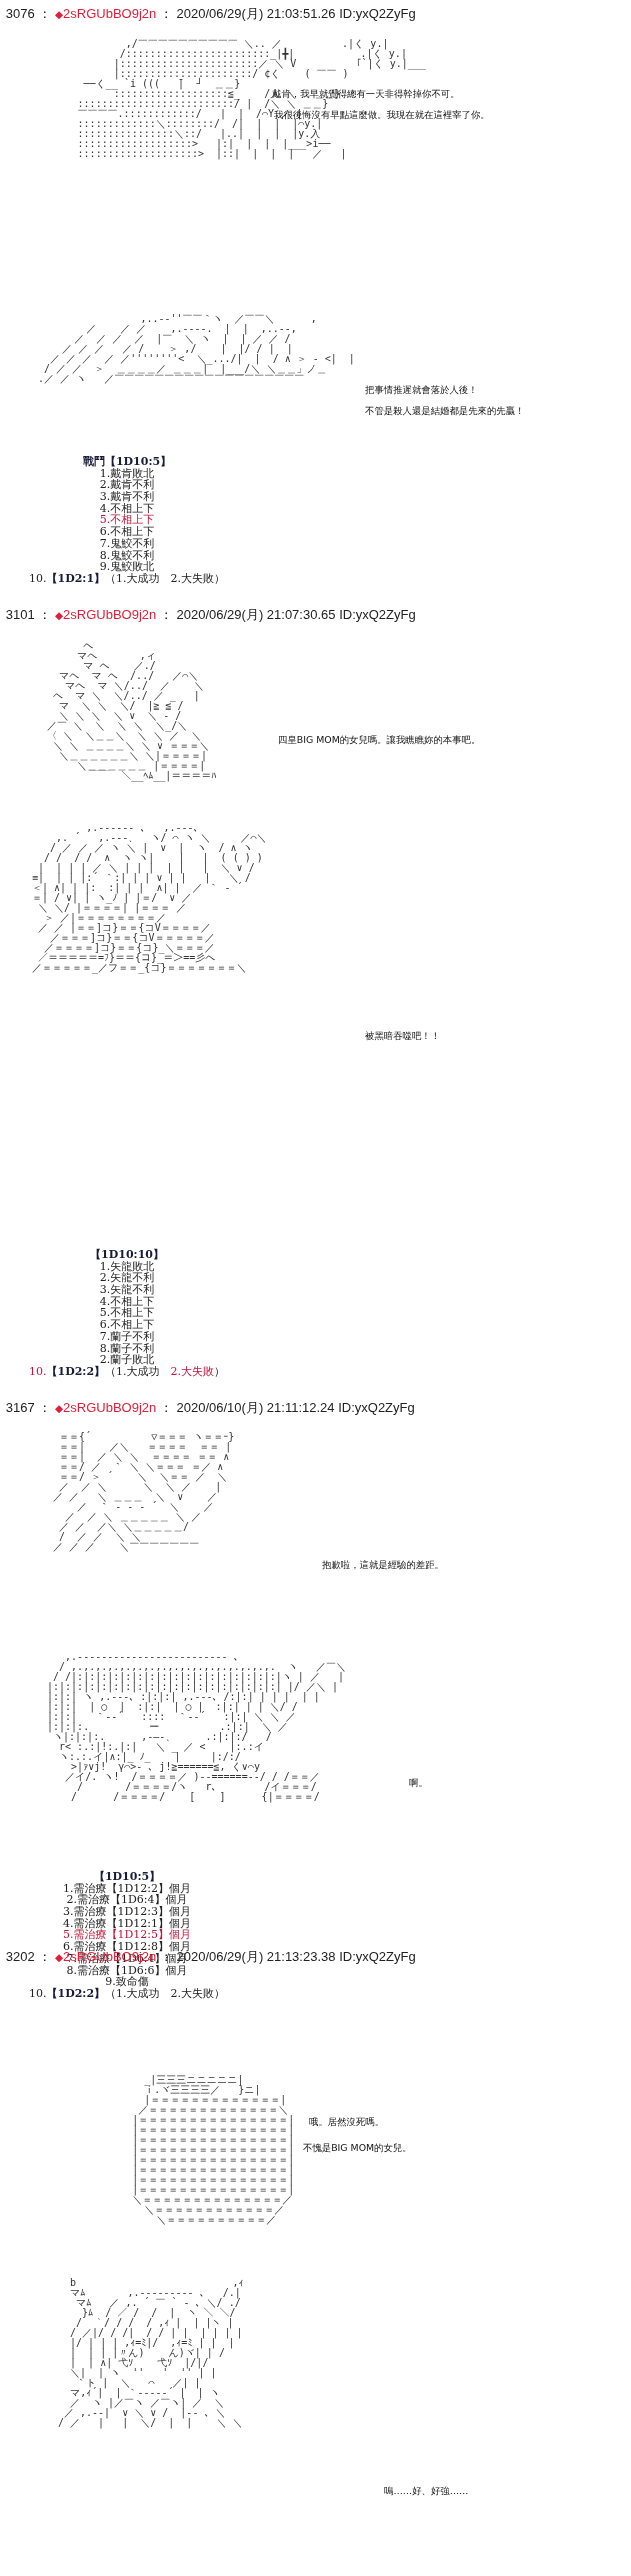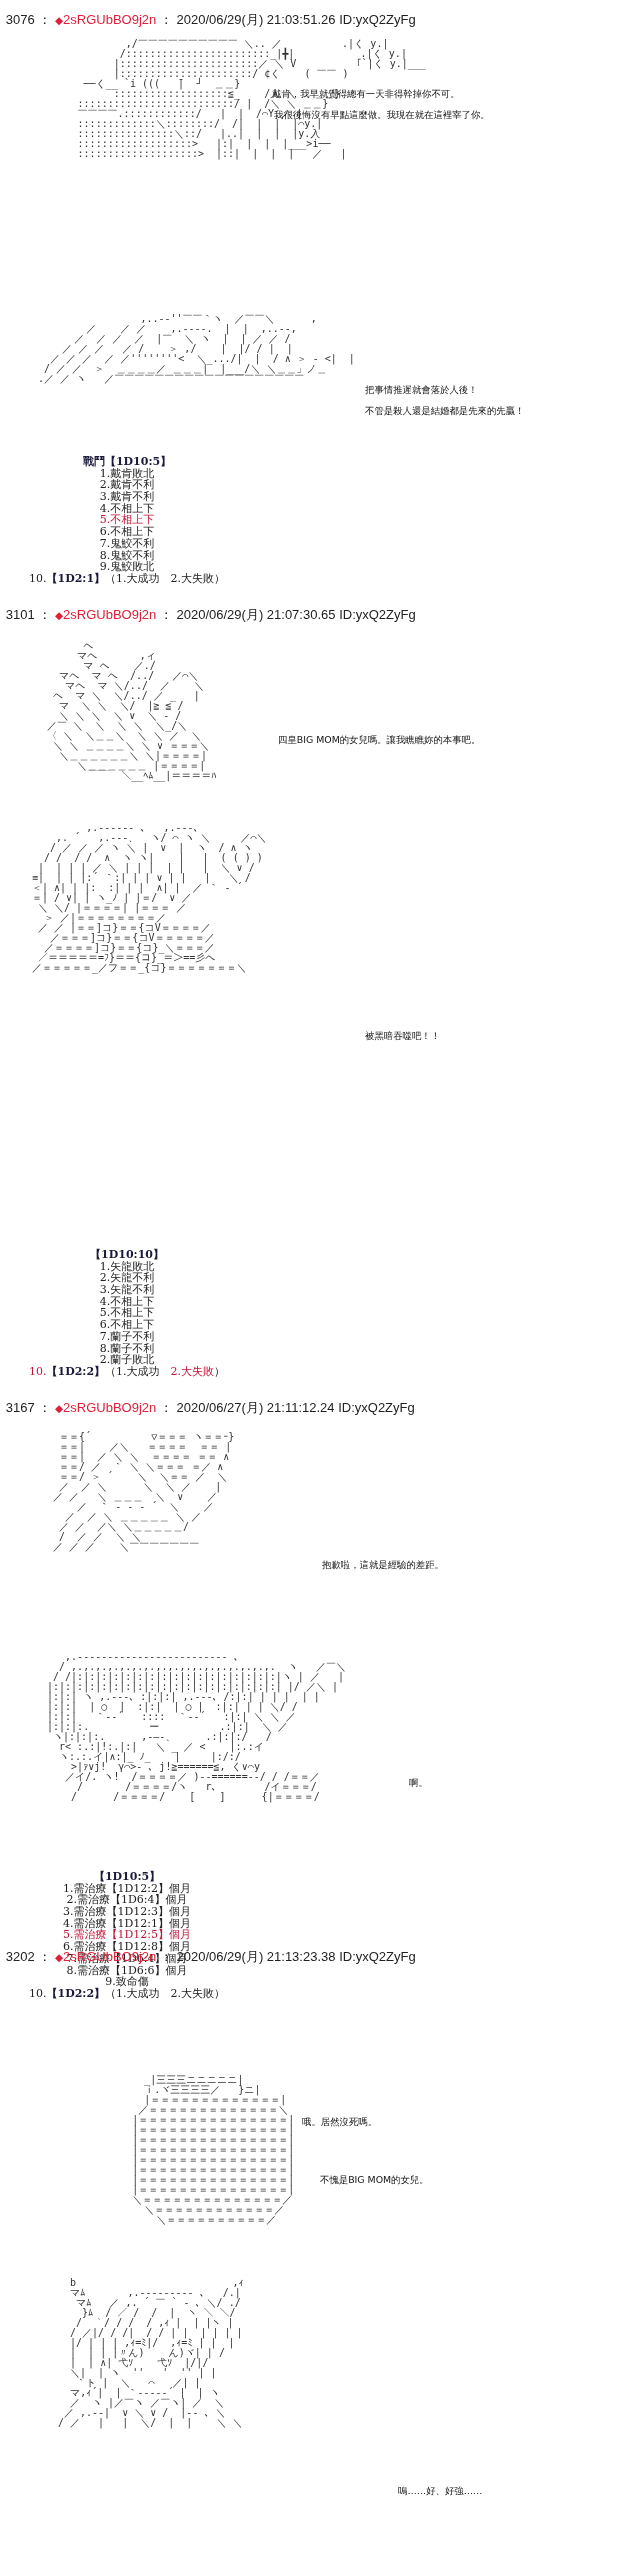--- a/index.html
+++ b/index.html
@@ -26,7 +26,7 @@
 <body>
 
 <section class="post" style="top:0;">
-  <div class="hdr" style="top:4.7px;margin-top:6px;">
+  <div class="hdr" style="top:4.7px;">
     <span>3076</span><span> ： </span><span class="dia">◆</span><span class="trip">2sRGUbBO9j2n</span><span> ： </span><span>2020/06/29(月) 21:03:51.26</span> <span>ID:yxQ2ZyFg</span>
   </div>
   <pre class="aa" style="top:29px; left:23.4px;">                 ,/￣￣￣￣￣￣￣￣￣￣ ＼.. ／          .|く y.|

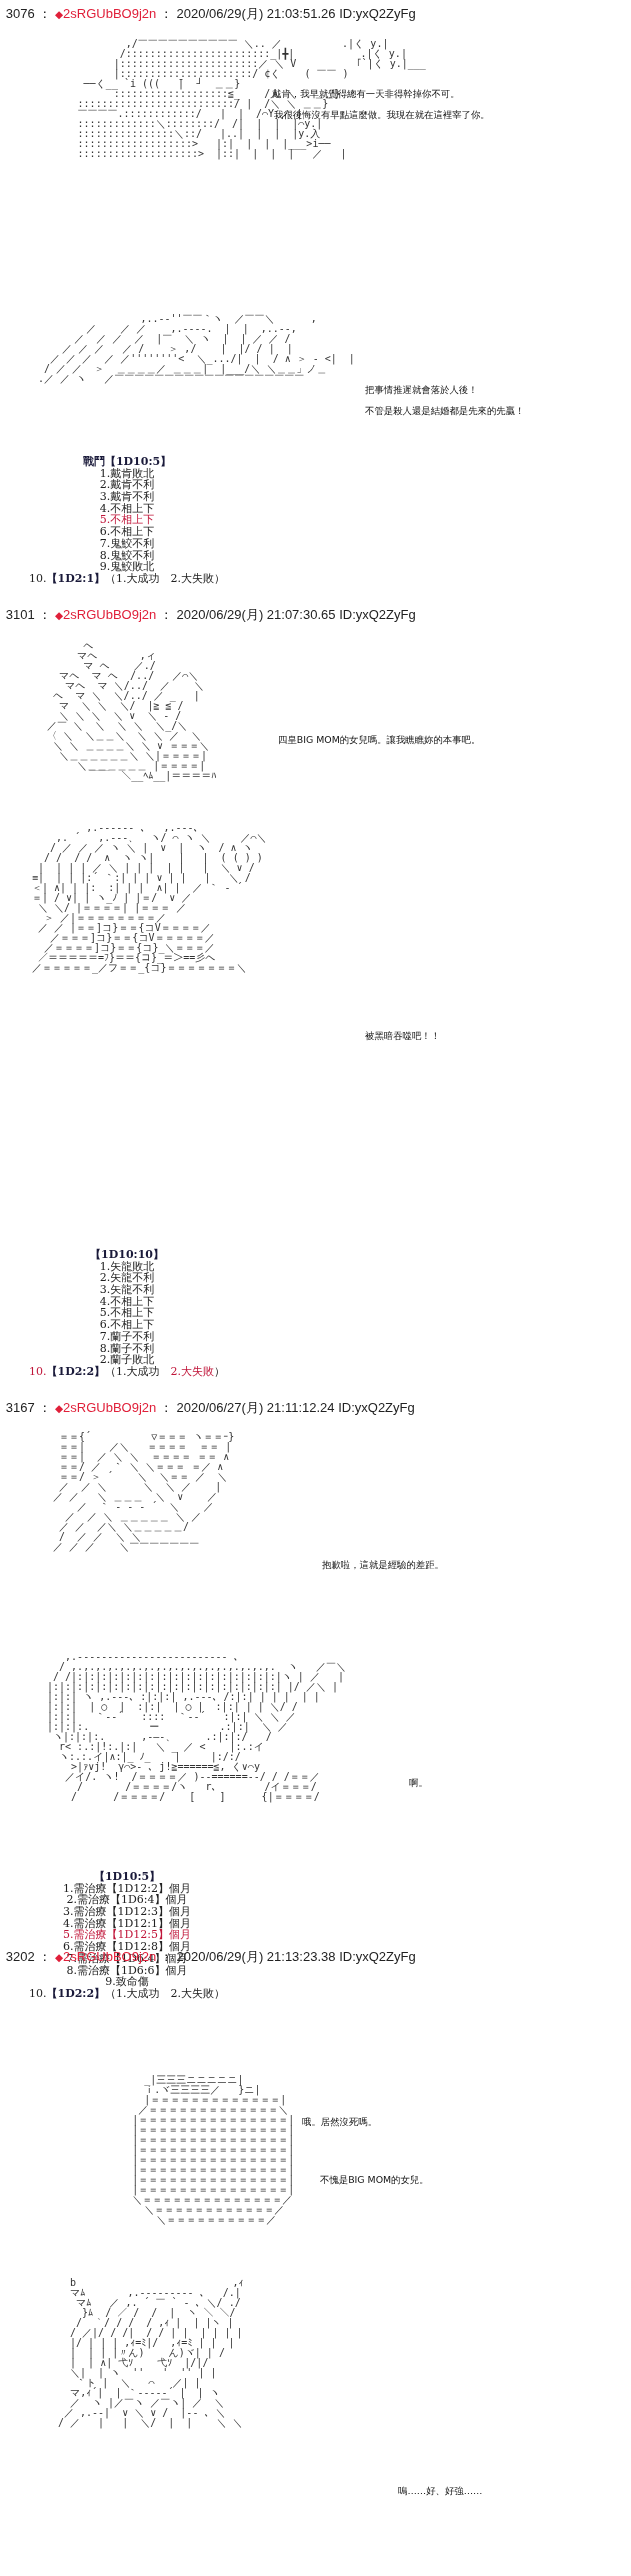--- a/index.html
+++ b/index.html
@@ -119,7 +119,7 @@
 
 <section class="post" style="top:0;">
   <div class="hdr" style="top:1399px;">
-    <span>3167</span><span> ： </span><span class="dia">◆</span><span class="trip">2sRGUbBO9j2n</span><span> ： </span><span>2020/06/27(月) 21:11:12.24</span> <span>ID:yxQ2ZyFg</span>
+    <span>3167</span><span> ： </span><span class="dia">◆</span><span class="trip">2sRGUbBO9j2n</span><span> ： </span><span>2020/06/10(月) 21:11:12.24</span> <span>ID:yxQ2ZyFg</span>
   </div>
   <pre class="aa" style="top:1422px; left:47px;">  ＝＝{´          ▽＝＝＝ ヽ＝＝ｰ}
   ＝＝|    ／＼   ＝＝＝＝  ＝＝ |

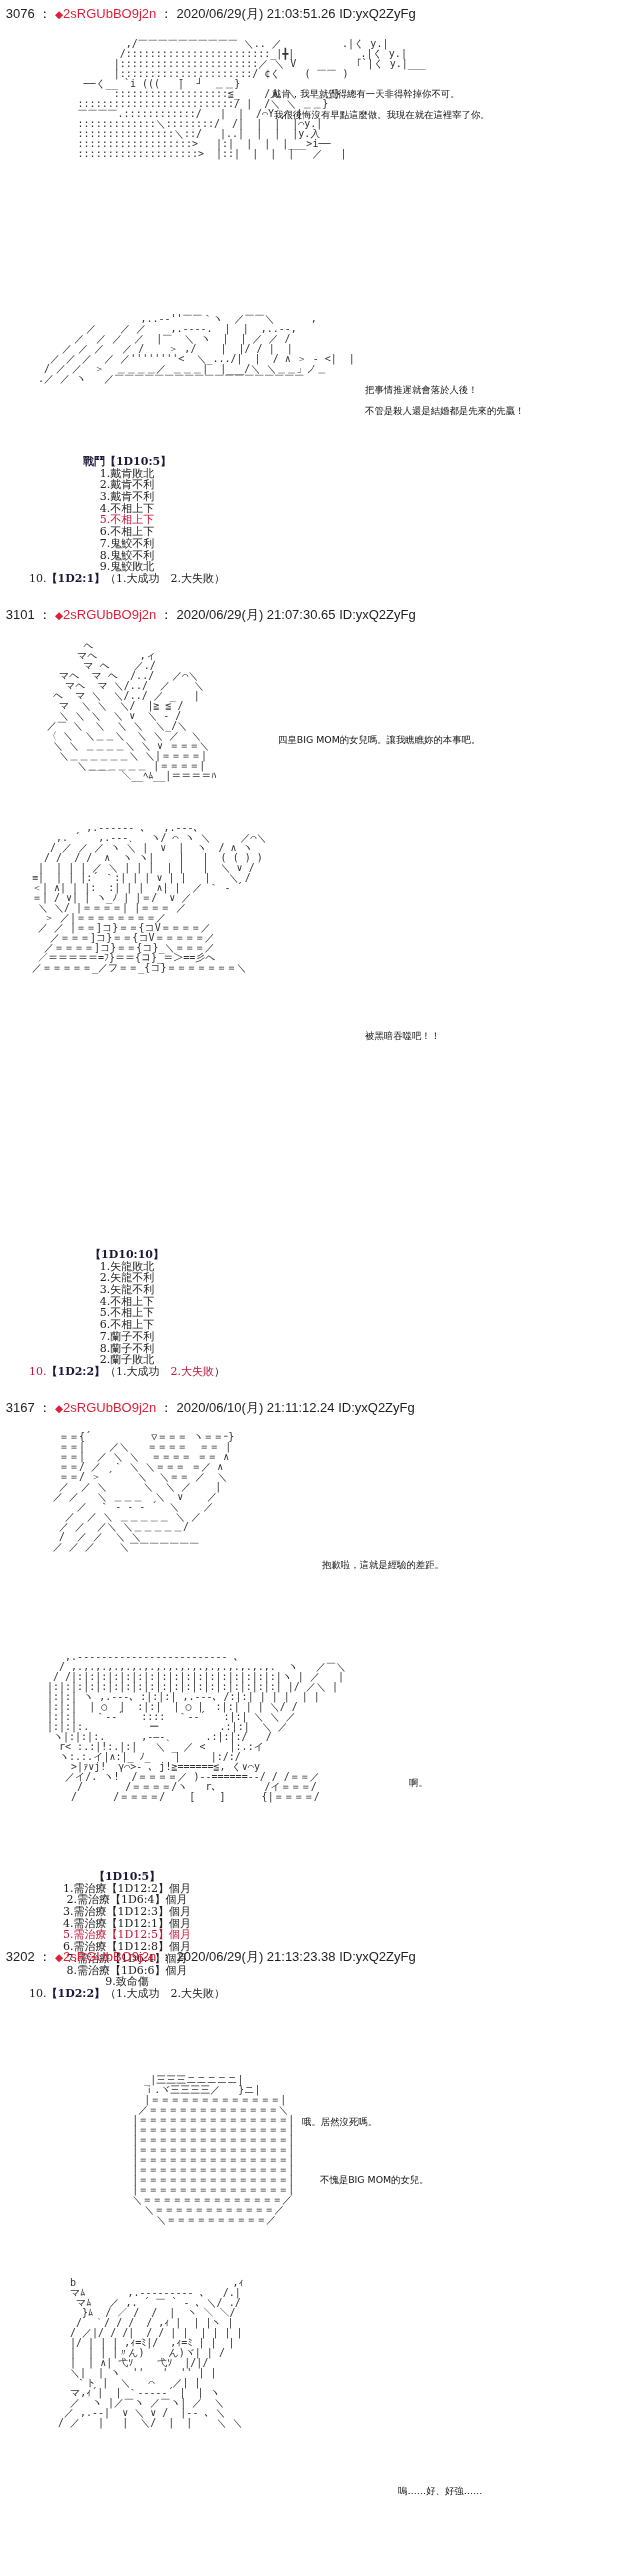--- a/index.html
+++ b/index.html
@@ -184,7 +184,7 @@
         ＼＝＝＝＝＝＝＝＝＝＝＝＝＝＝／
           ＼＝＝＝＝＝＝＝＝＝＝＝＝／
             ＼＝＝＝＝＝＝＝＝＝＝／</pre>
-  <div class="say" style="top:2116px; left:302px;font-family:Liberation Mono, monospace;">哦。居然沒死嗎。</div>
+  <div class="say" style="top:2116px; left:309px;font-family:Liberation Mono, monospace;">哦。居然沒死嗎。</div>
 
   <div class="say" style="top:2142px; left:320px;margin-top:32px;">不愧是BIG MOM的女兒。</div>
   <pre class="aa" style="top:2268px; left:58px;">  b                          ,ｨ

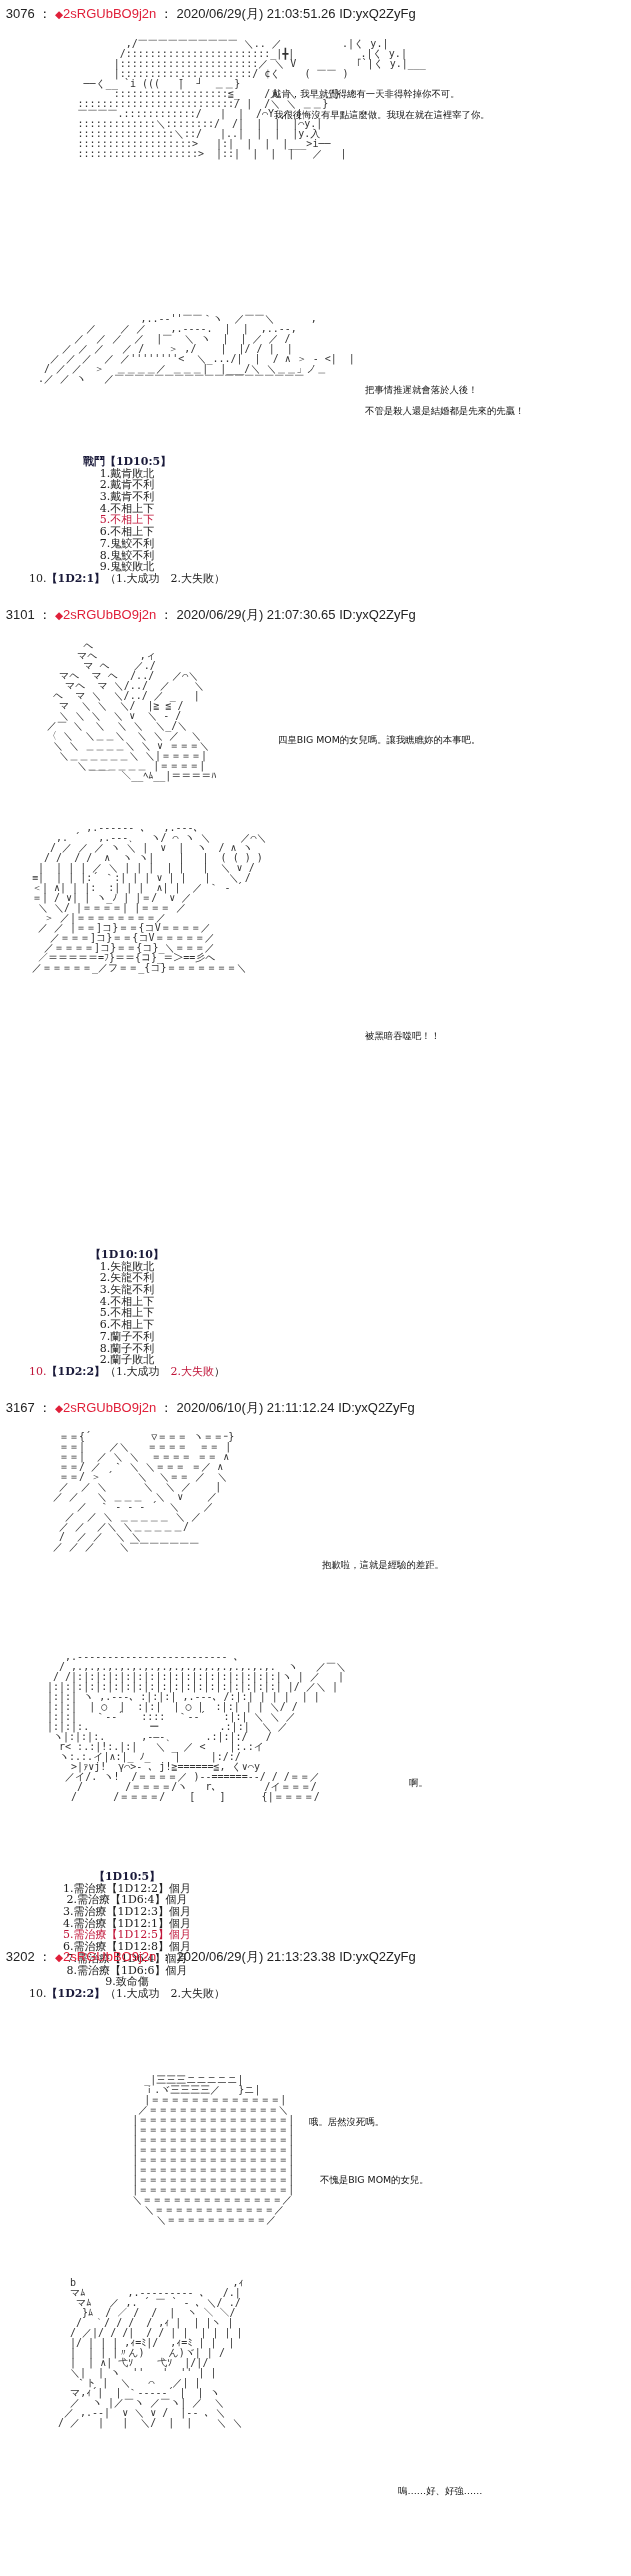--- a/index.html
+++ b/index.html
@@ -186,7 +186,7 @@
             ＼＝＝＝＝＝＝＝＝＝＝／</pre>
   <div class="say" style="top:2116px; left:309px;font-family:Liberation Mono, monospace;">哦。居然沒死嗎。</div>
 
-  <div class="say" style="top:2142px; left:320px;margin-top:32px;">不愧是BIG MOM的女兒。</div>
+  <div class="say" style="top:2142px; left:303px;">不愧是BIG MOM的女兒。</div>
   <pre class="aa" style="top:2268px; left:58px;">  b                          ,ｨ
   マﾑ       ,.-‐‐‐‐‐‐‐- ､   /.|
    マﾑ   ／ ,. ´ ￣ ` ‐ ､ ＼/ ./

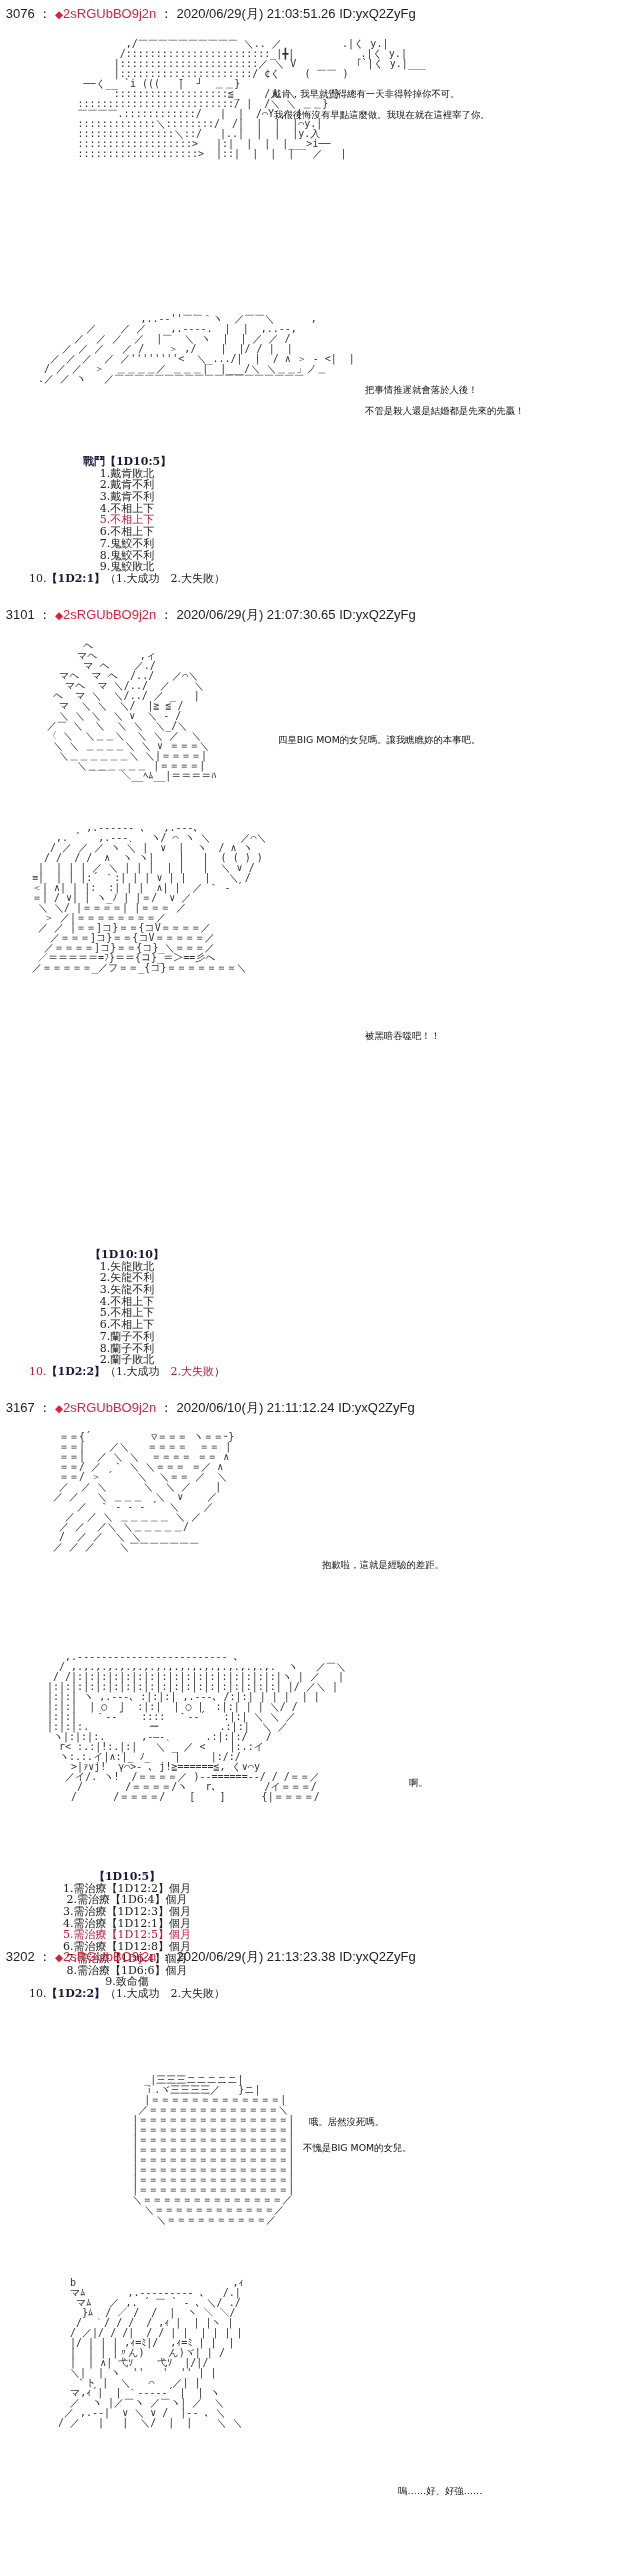--- a/index.html
+++ b/index.html
@@ -202,7 +202,7 @@
   ／  ヽ |／￣ヽ ／￣ヽ| ／  ＼
  ／ ,.-‐|  ∨ ＼ ∨ /  |‐- ､ ＼
 / ／   |   |  ＼/  |  |    ＼ ＼</pre>
-  <div class="say" style="top:2485px; left:374px;padding-left:24px;">嗚……好、好強……</div>
+  <div class="say" style="top:2485px; left:360px;padding-left:24px;">嗚……好、好強……</div>
 </section>
 
 

